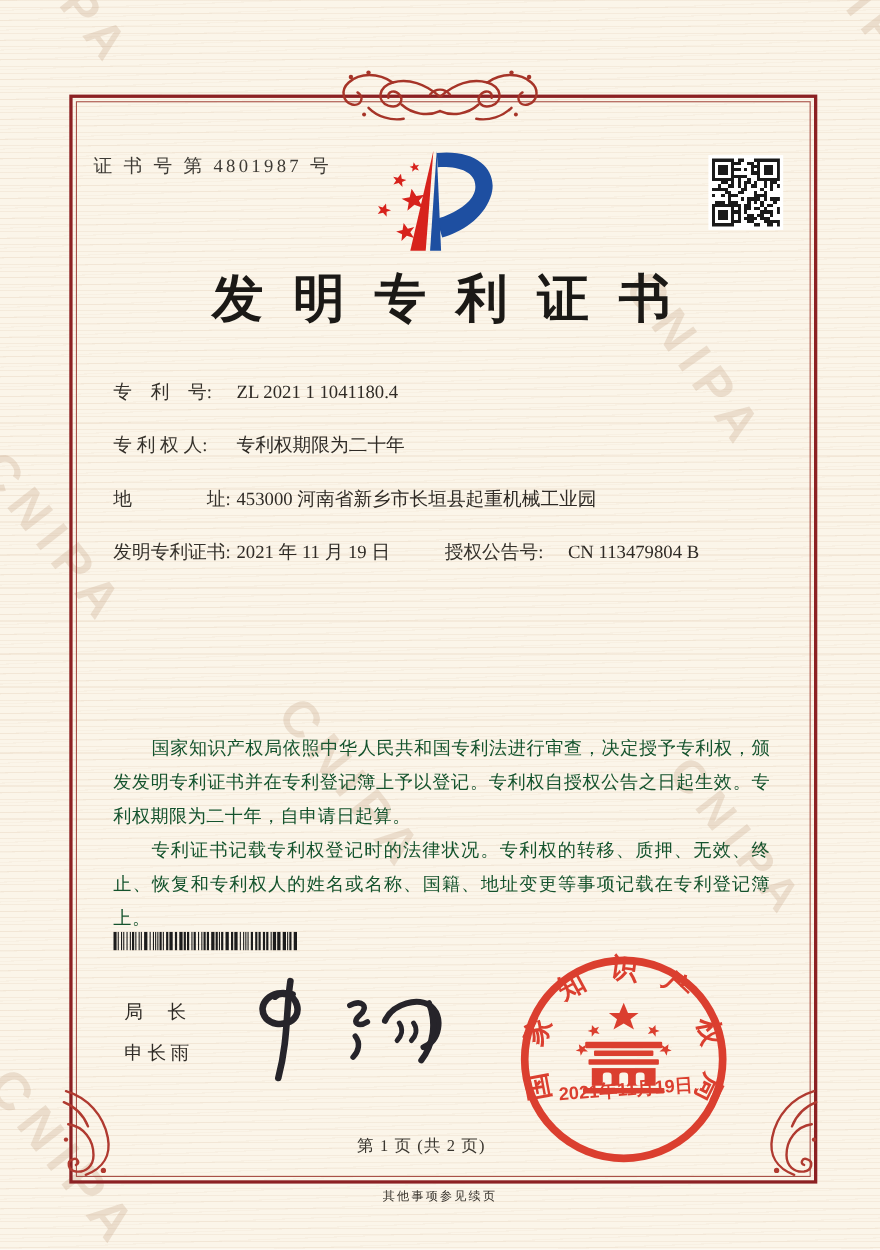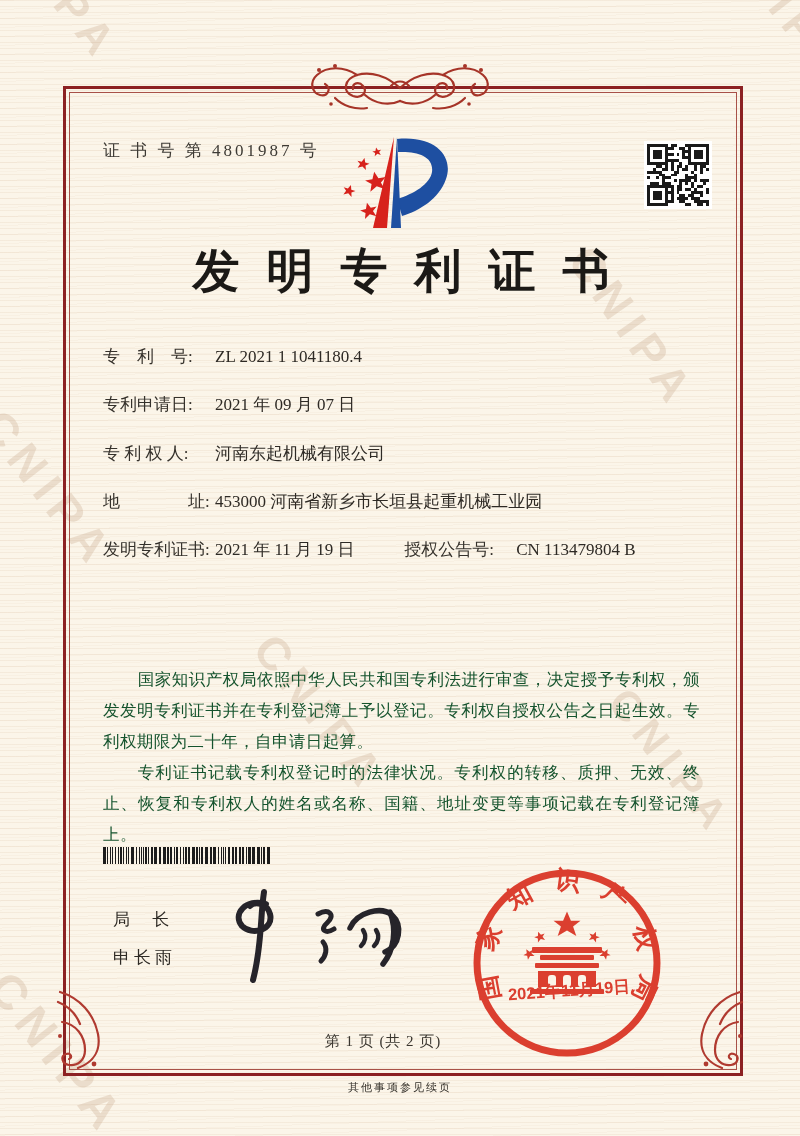--- a/index.html
+++ b/index.html
@@ -27,7 +27,7 @@
   .orn-br{left:686px;top:988px;transform:scaleX(-1);}
   
   .content{position:absolute;inset:0;z-index:4;color:#2f2b26;}
-  .certno{position:absolute;left:103px;top:139px;font-size:17px;letter-spacing:3px;color:#3d3a34;}
+  .certno{position:absolute;left:85px;top:139px;font-size:17px;letter-spacing:3px;color:#3d3a34;}
   .logo{position:absolute;left:340px;top:131px;}
   .qr{position:absolute;left:644px;top:141px;width:68px;height:68px;background:#fff;padding:3px;box-sizing:border-box;}
   .title{position:absolute;left:63px;top:240px;width:674px;text-align:center;font-size:47px;font-weight:600;

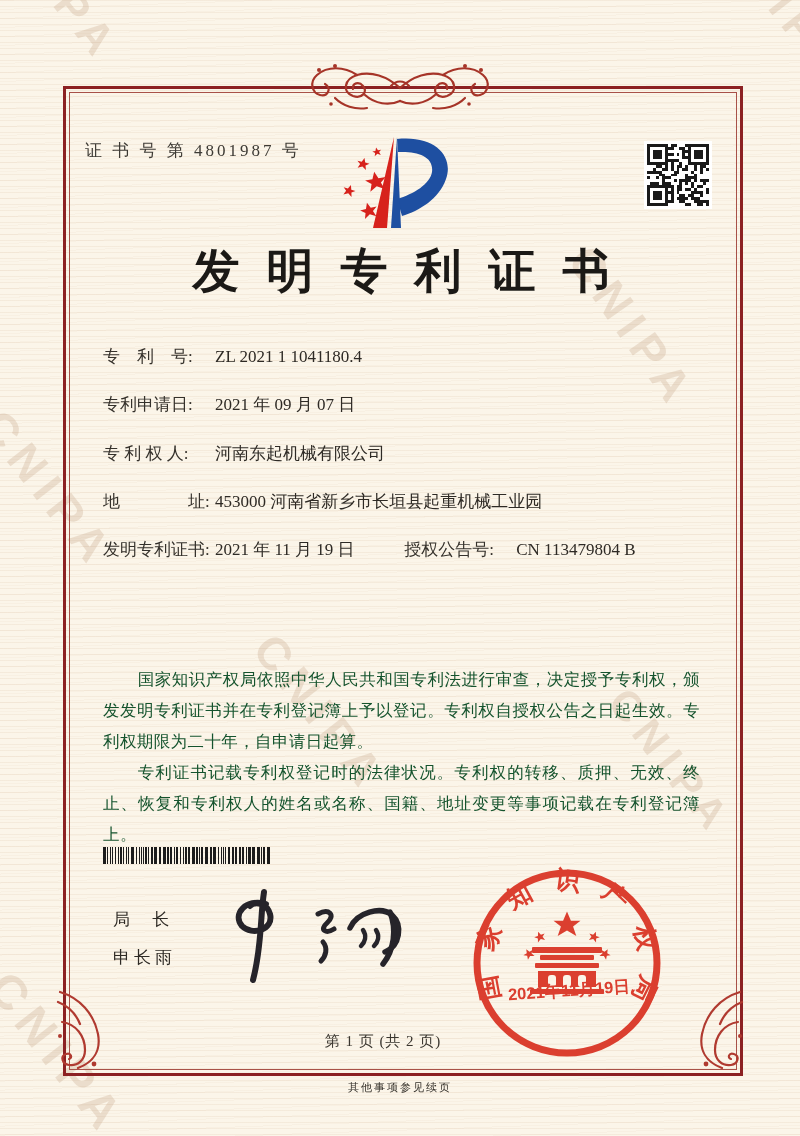--- a/index.html
+++ b/index.html
@@ -273,9 +273,6 @@
         <span class="flabel">专　利　号:</span><span class="fvalue">ZL 2021 1 1041180.4</span>
       </div>
       <div class="frow">
-        <span class="flabel">专利申请日:</span><span class="fvalue">2021 年 09 月 07 日</span>
-      </div>
-      <div class="frow">
         <span class="flabel">专 利 权 人:</span><span class="fvalue">河南东起机械有限公司</span>
       </div>
       <div class="frow">

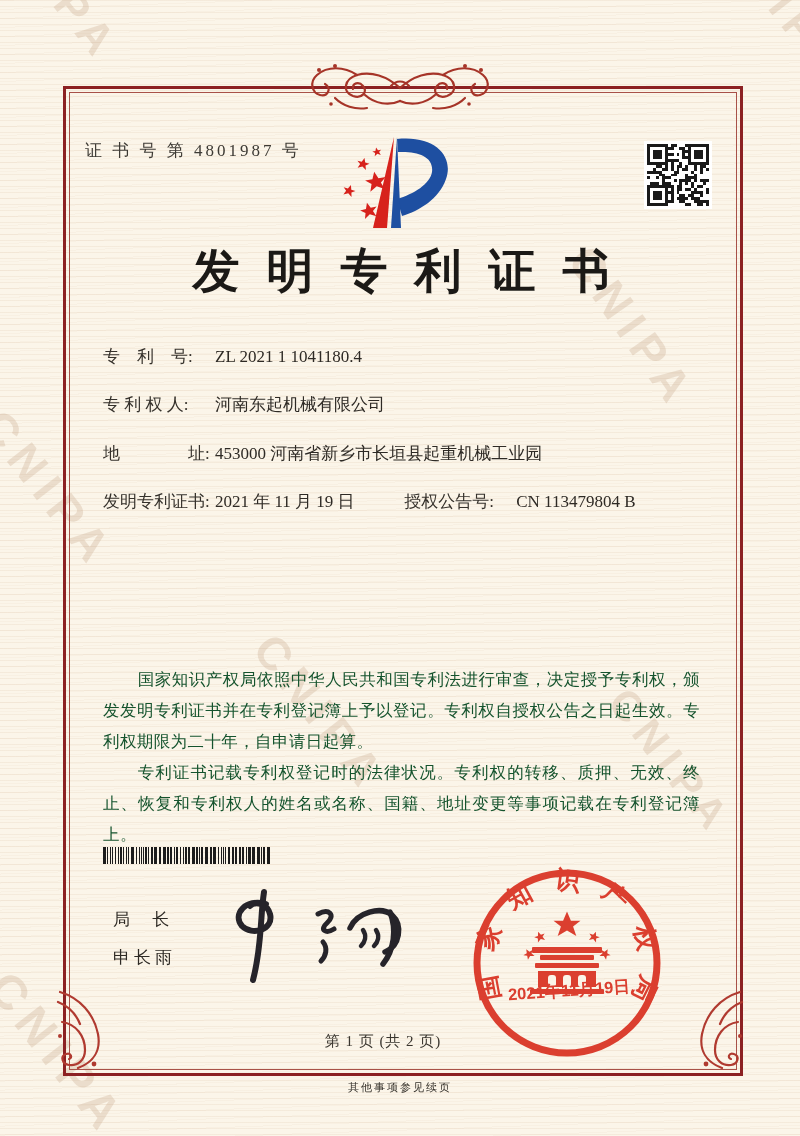--- a/index.html
+++ b/index.html
@@ -273,7 +273,7 @@
         <span class="flabel">专　利　号:</span><span class="fvalue">ZL 2021 1 1041180.4</span>
       </div>
       <div class="frow">
-        <span class="flabel">专 利 权 人:</span><span class="fvalue">河南东起机械有限公司</span>
+        <span class="flabel">专 利 权 人:</span><span class="fvalue">专利权期限为二十年</span>
       </div>
       <div class="frow">
         <span class="flabel">地　　　　址:</span><span class="fvalue">453000 河南省新乡市长垣县起重机械工业园</span>

